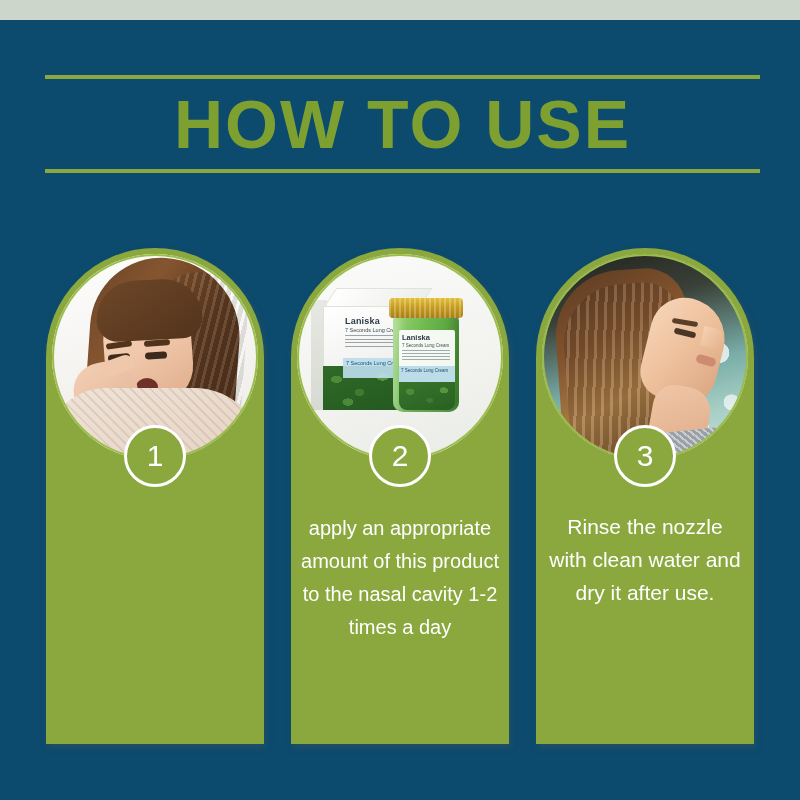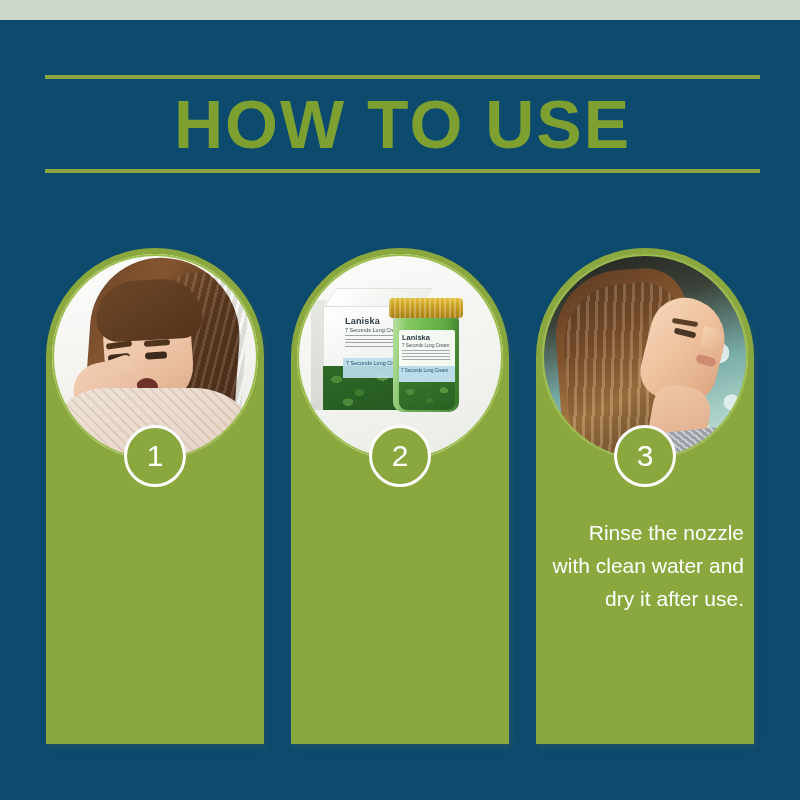--- a/index.html
+++ b/index.html
@@ -407,6 +407,7 @@
       </div>
       <div class="photo-ring"></div>
       <div class="badge">2</div>
+      <div class="caption c2">apply an appropriate amount of this product to the nasal cavity 1-2 times a day</div>
     </div>
 
     <div class="card">

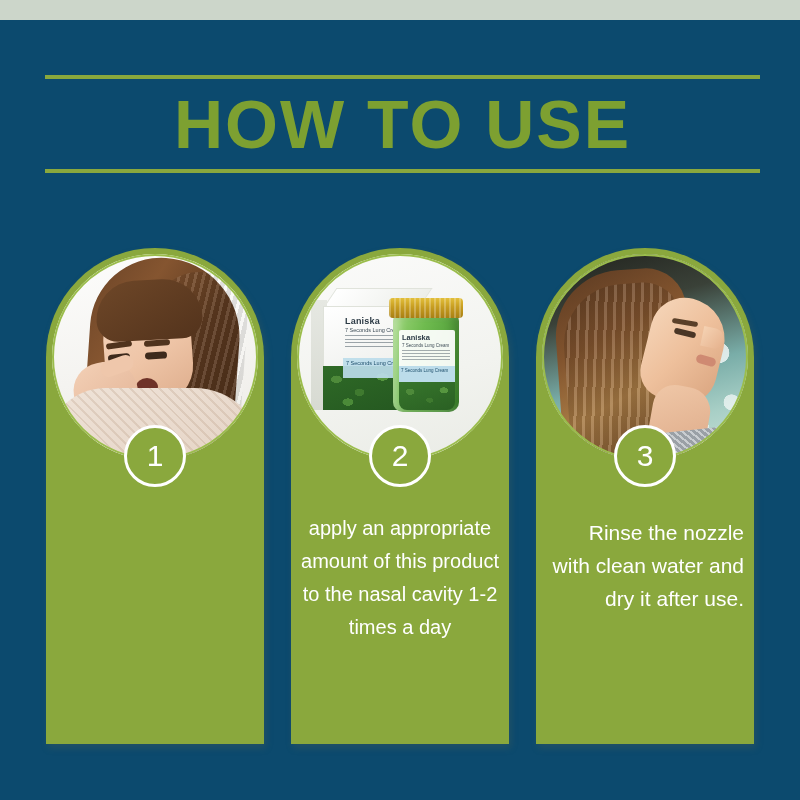--- a/index.html
+++ b/index.html
@@ -345,7 +345,7 @@
     font-family: "Liberation Sans", sans-serif;
   }
   .caption.c2 { font-size: 20px; top: 264px; left: 4px; right: 4px; }
-  .caption.c3 { top: 268px; text-align: right; }
+  .caption.c3 { top: 262px; }
 </style>
 </head>
 <body>

